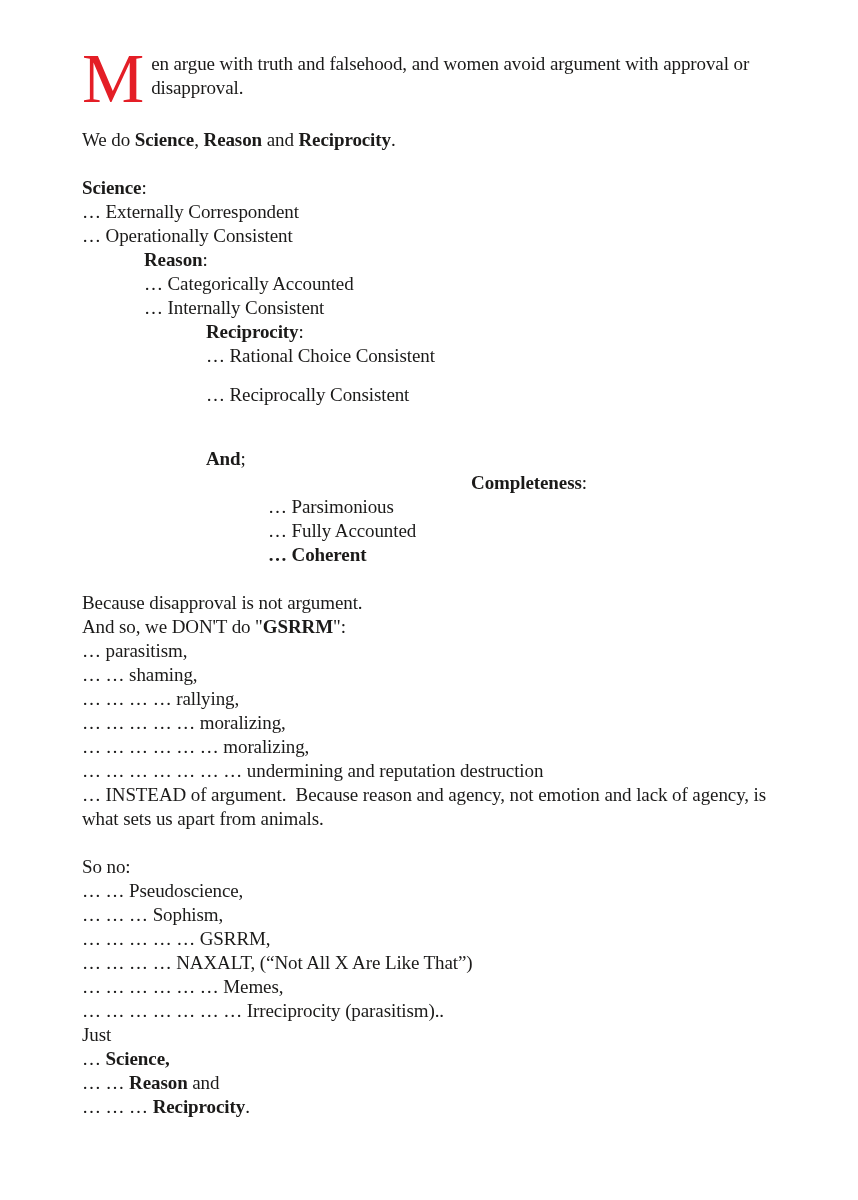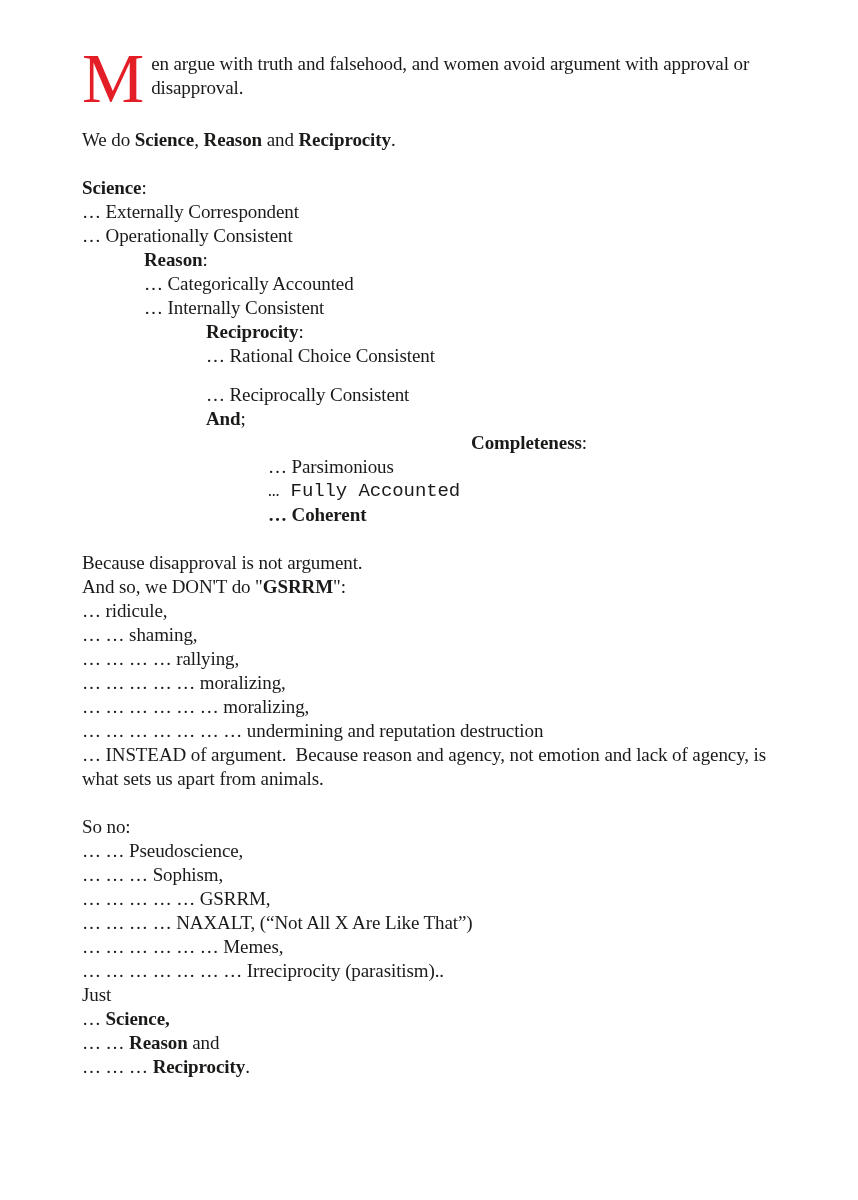--- a/index.html
+++ b/index.html
@@ -65,7 +65,7 @@
       <div class="line" style="padding-left: 124px;"><b>Reciprocity</b><span>:</span></div>
       <div class="line" style="padding-left: 124px;"><span>… Rational Choice Consistent</span></div>
       <div class="line" style="padding-left: 124px; margin-top: 15px;"><span>… Reciprocally Consistent</span></div>
-      <div class="line" style="padding-left: 124px;"><b>And</b><span>;</span></div>
+      <div class="line" style="padding-left: 124px; margin-top: 40px;"><b>And</b><span>;</span></div>
       <div class="line" style="padding-left: 186px; text-align: center;"><b>Completeness</b><span>:</span></div>
       <div class="line" style="padding-left: 186px;"><span>… Parsimonious</span></div>
       <div class="line" style="padding-left: 186px; font-family: Liberation Mono, monospace;"><span>… Fully Accounted</span></div>

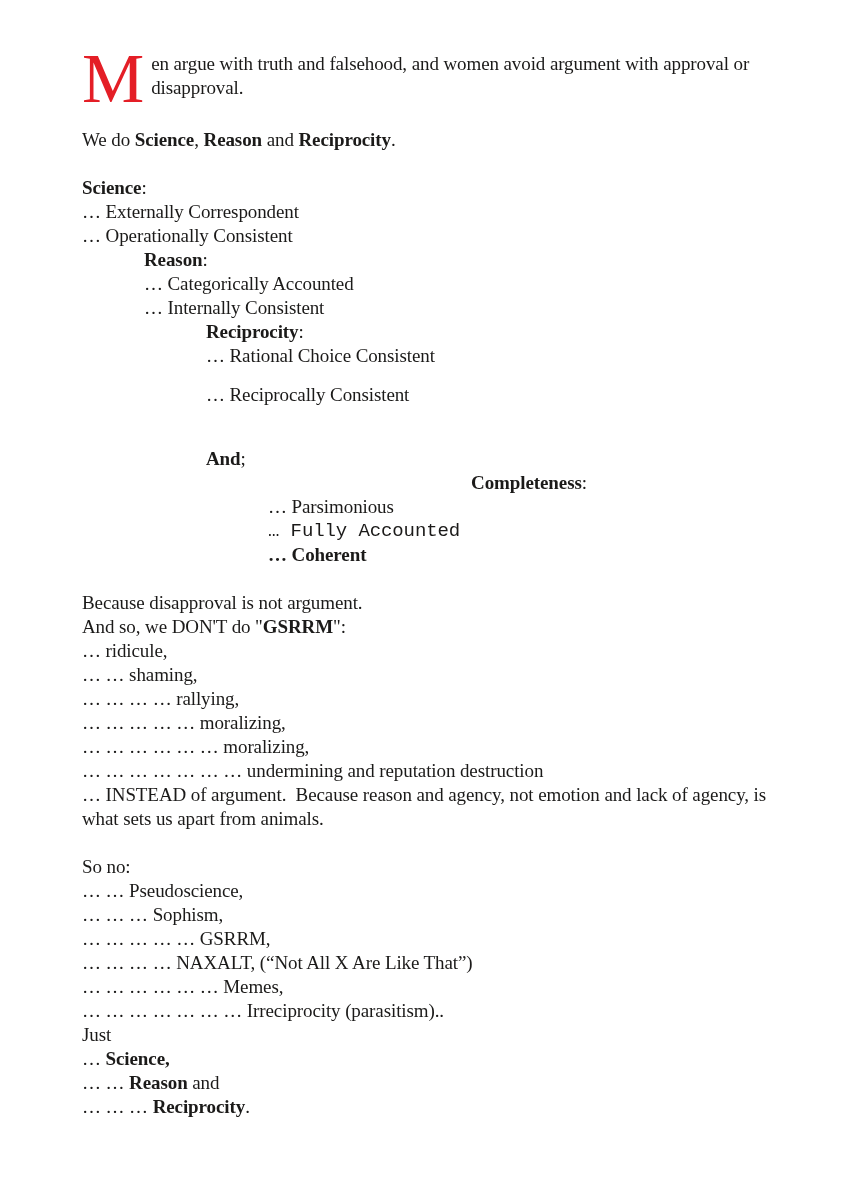--- a/index.html
+++ b/index.html
@@ -68,7 +68,7 @@
       <div class="line" style="padding-left: 124px; margin-top: 40px;"><b>And</b><span>;</span></div>
       <div class="line" style="padding-left: 186px; text-align: center;"><b>Completeness</b><span>:</span></div>
       <div class="line" style="padding-left: 186px;"><span>… Parsimonious</span></div>
-      <div class="line" style="padding-left: 186px; font-family: Liberation Mono, monospace;"><span>… Fully Accounted</span></div>
+      <div class="line" style="padding-left: 186px;"><span>… Fully Accounted</span></div>
       <div class="line" style="padding-left: 186px; font-weight: bold;"><span>… Coherent</span></div>
       <div class="spacer"></div>
       <div class="line"><span>Because disapproval is not argument.</span></div>

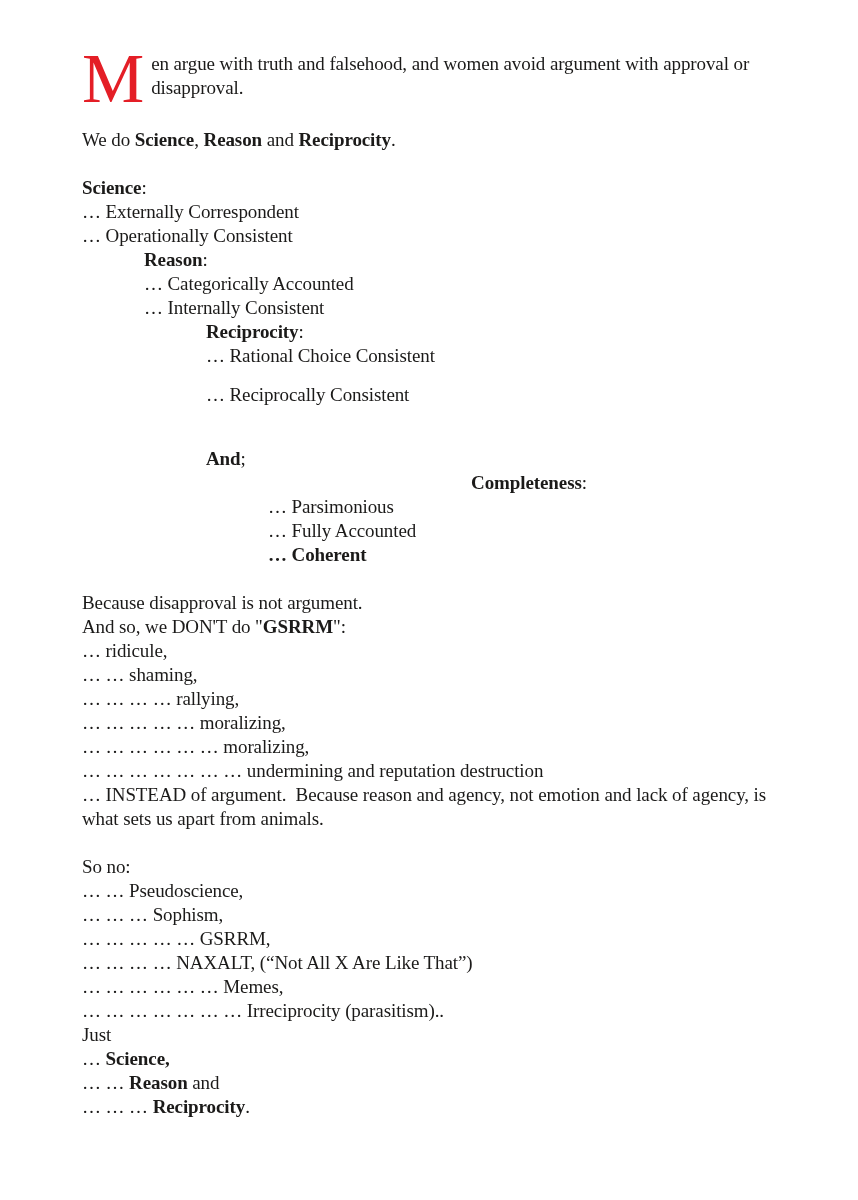--- a/index.html
+++ b/index.html
@@ -73,7 +73,7 @@
       <div class="spacer"></div>
       <div class="line"><span>Because disapproval is not argument.</span></div>
       <div class="line"><span>And so, we DON'T do "</span><b>GSRRM</b><span>":</span></div>
-      <div class="line"><span>… ridicule,</span></div>
+      <div class="line"><span>… parasitism,</span></div>
       <div class="line"><span>… … shaming,</span></div>
       <div class="line"><span>… … … … rallying,</span></div>
       <div class="line"><span>… … … … … moralizing,</span></div>

